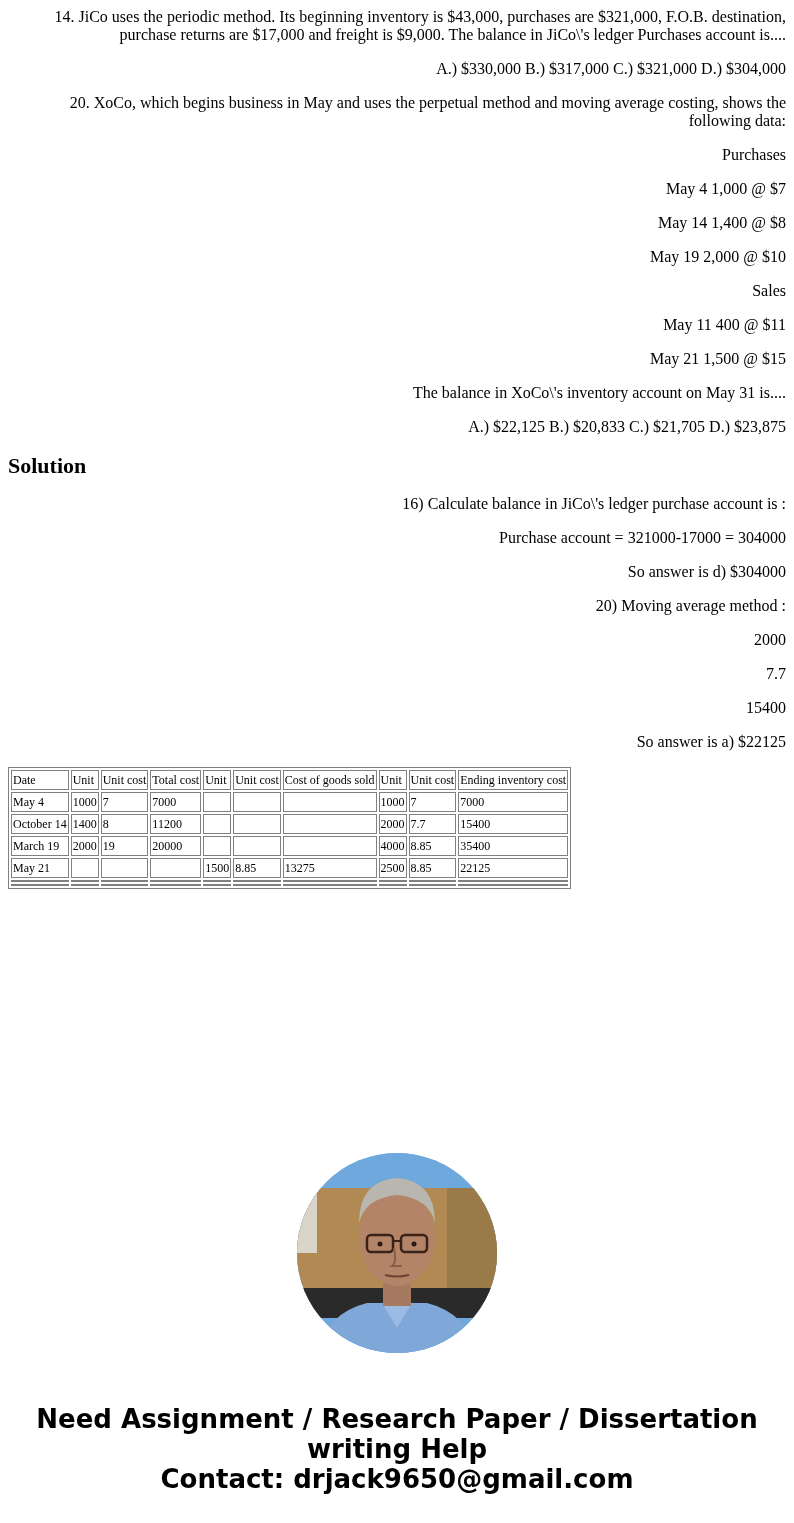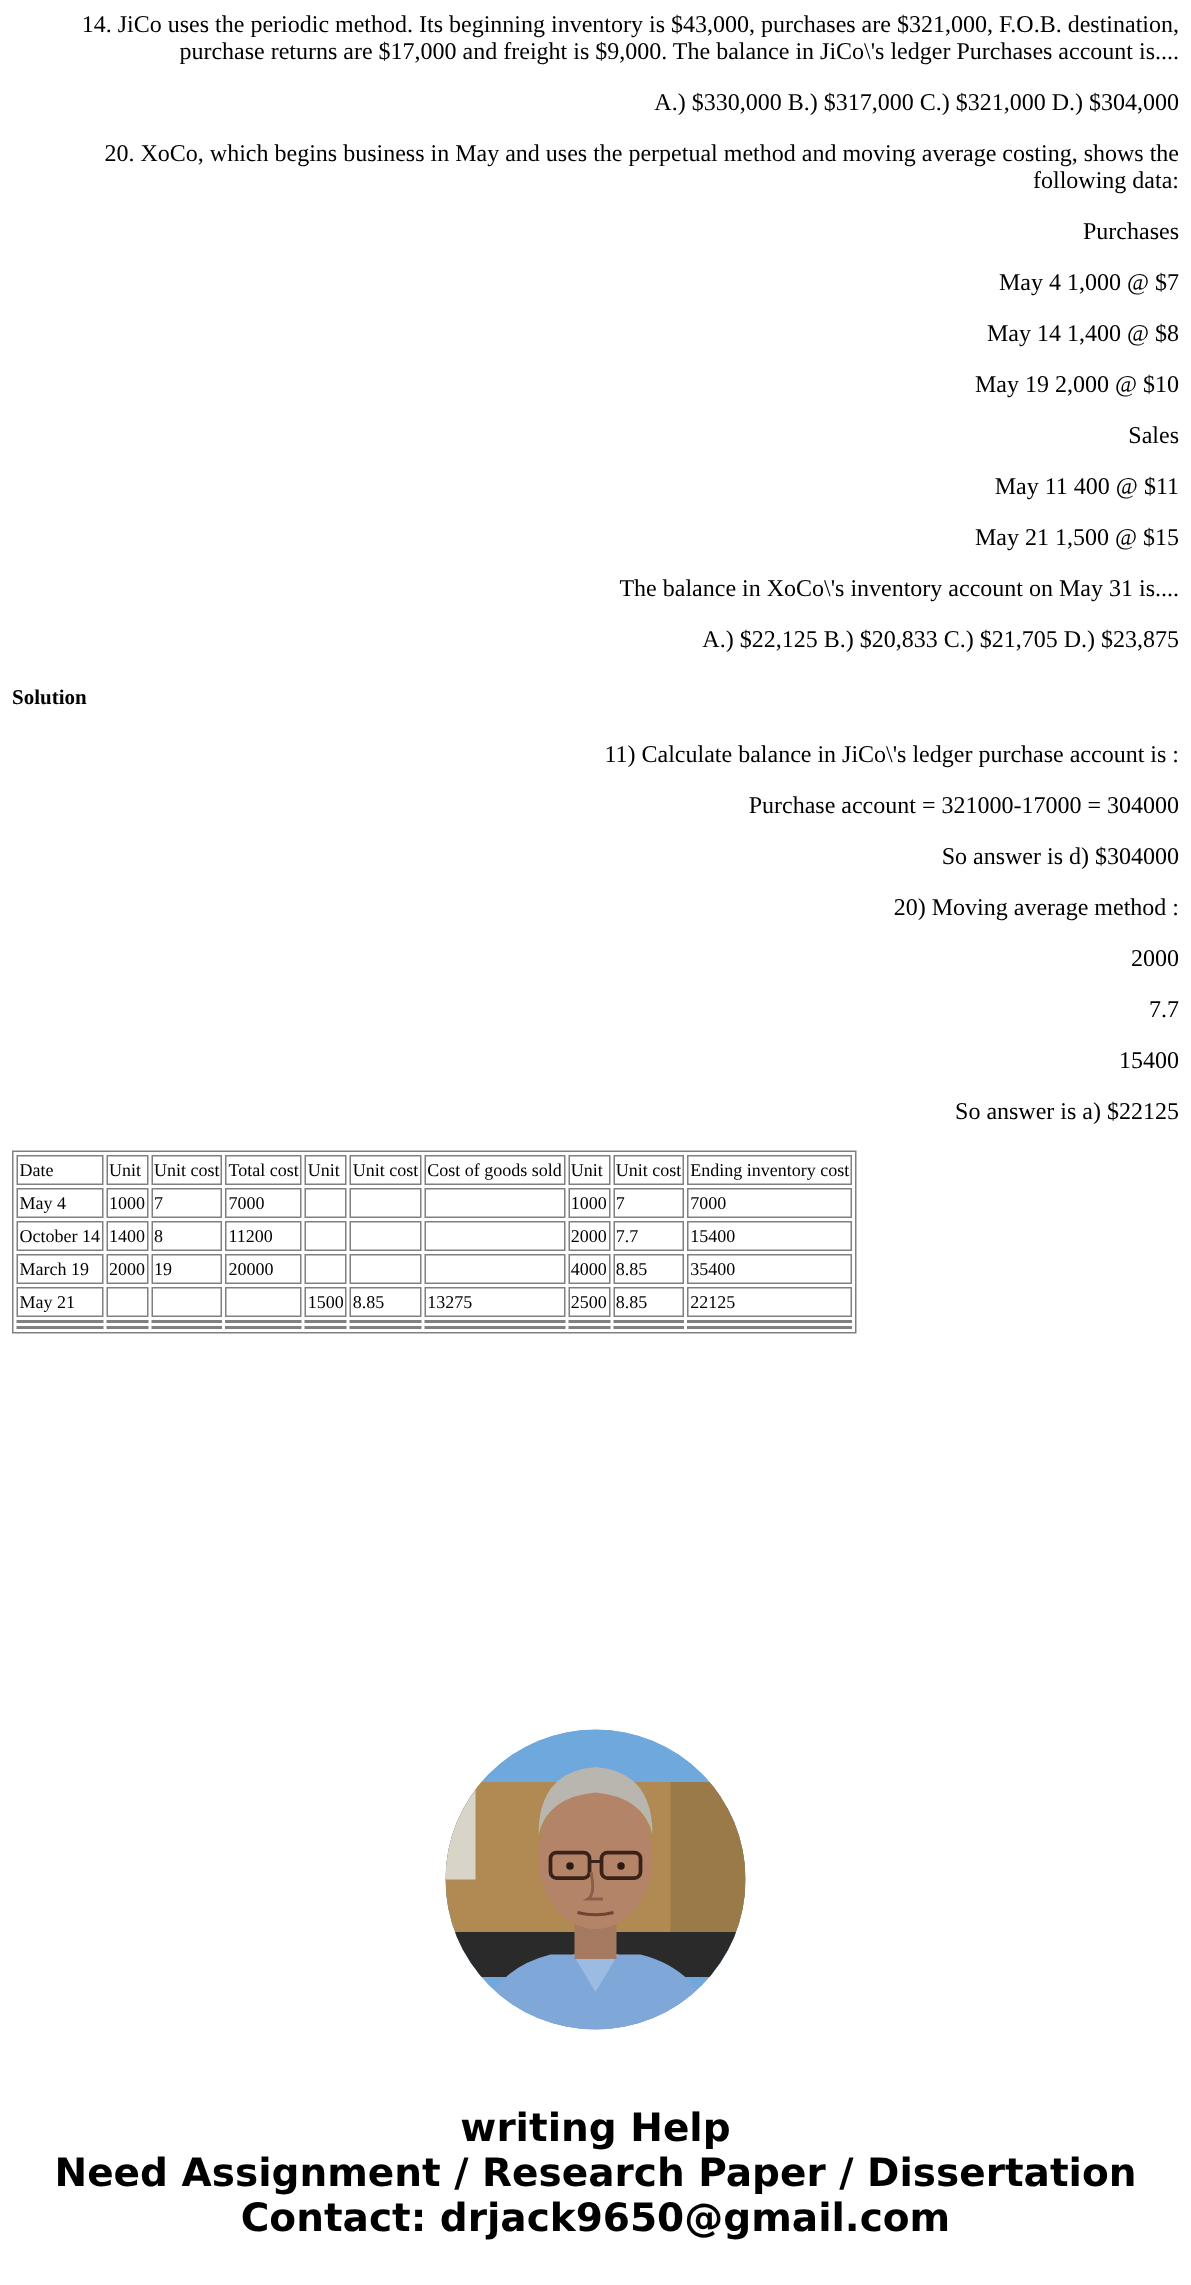--- a/index.html
+++ b/index.html
@@ -16,7 +16,7 @@
   .p { position: absolute; left: 8px; right: 8px; text-align: right; }
   h3 {
     position: absolute; left: 8px; margin: 0;
-    font-size: 14px; font-weight: bold; line-height: 22px;
+    font-size: 22px; font-weight: bold; line-height: 22px;
   }
   table.inv {
     position: absolute; left: 8px; top: 767px;

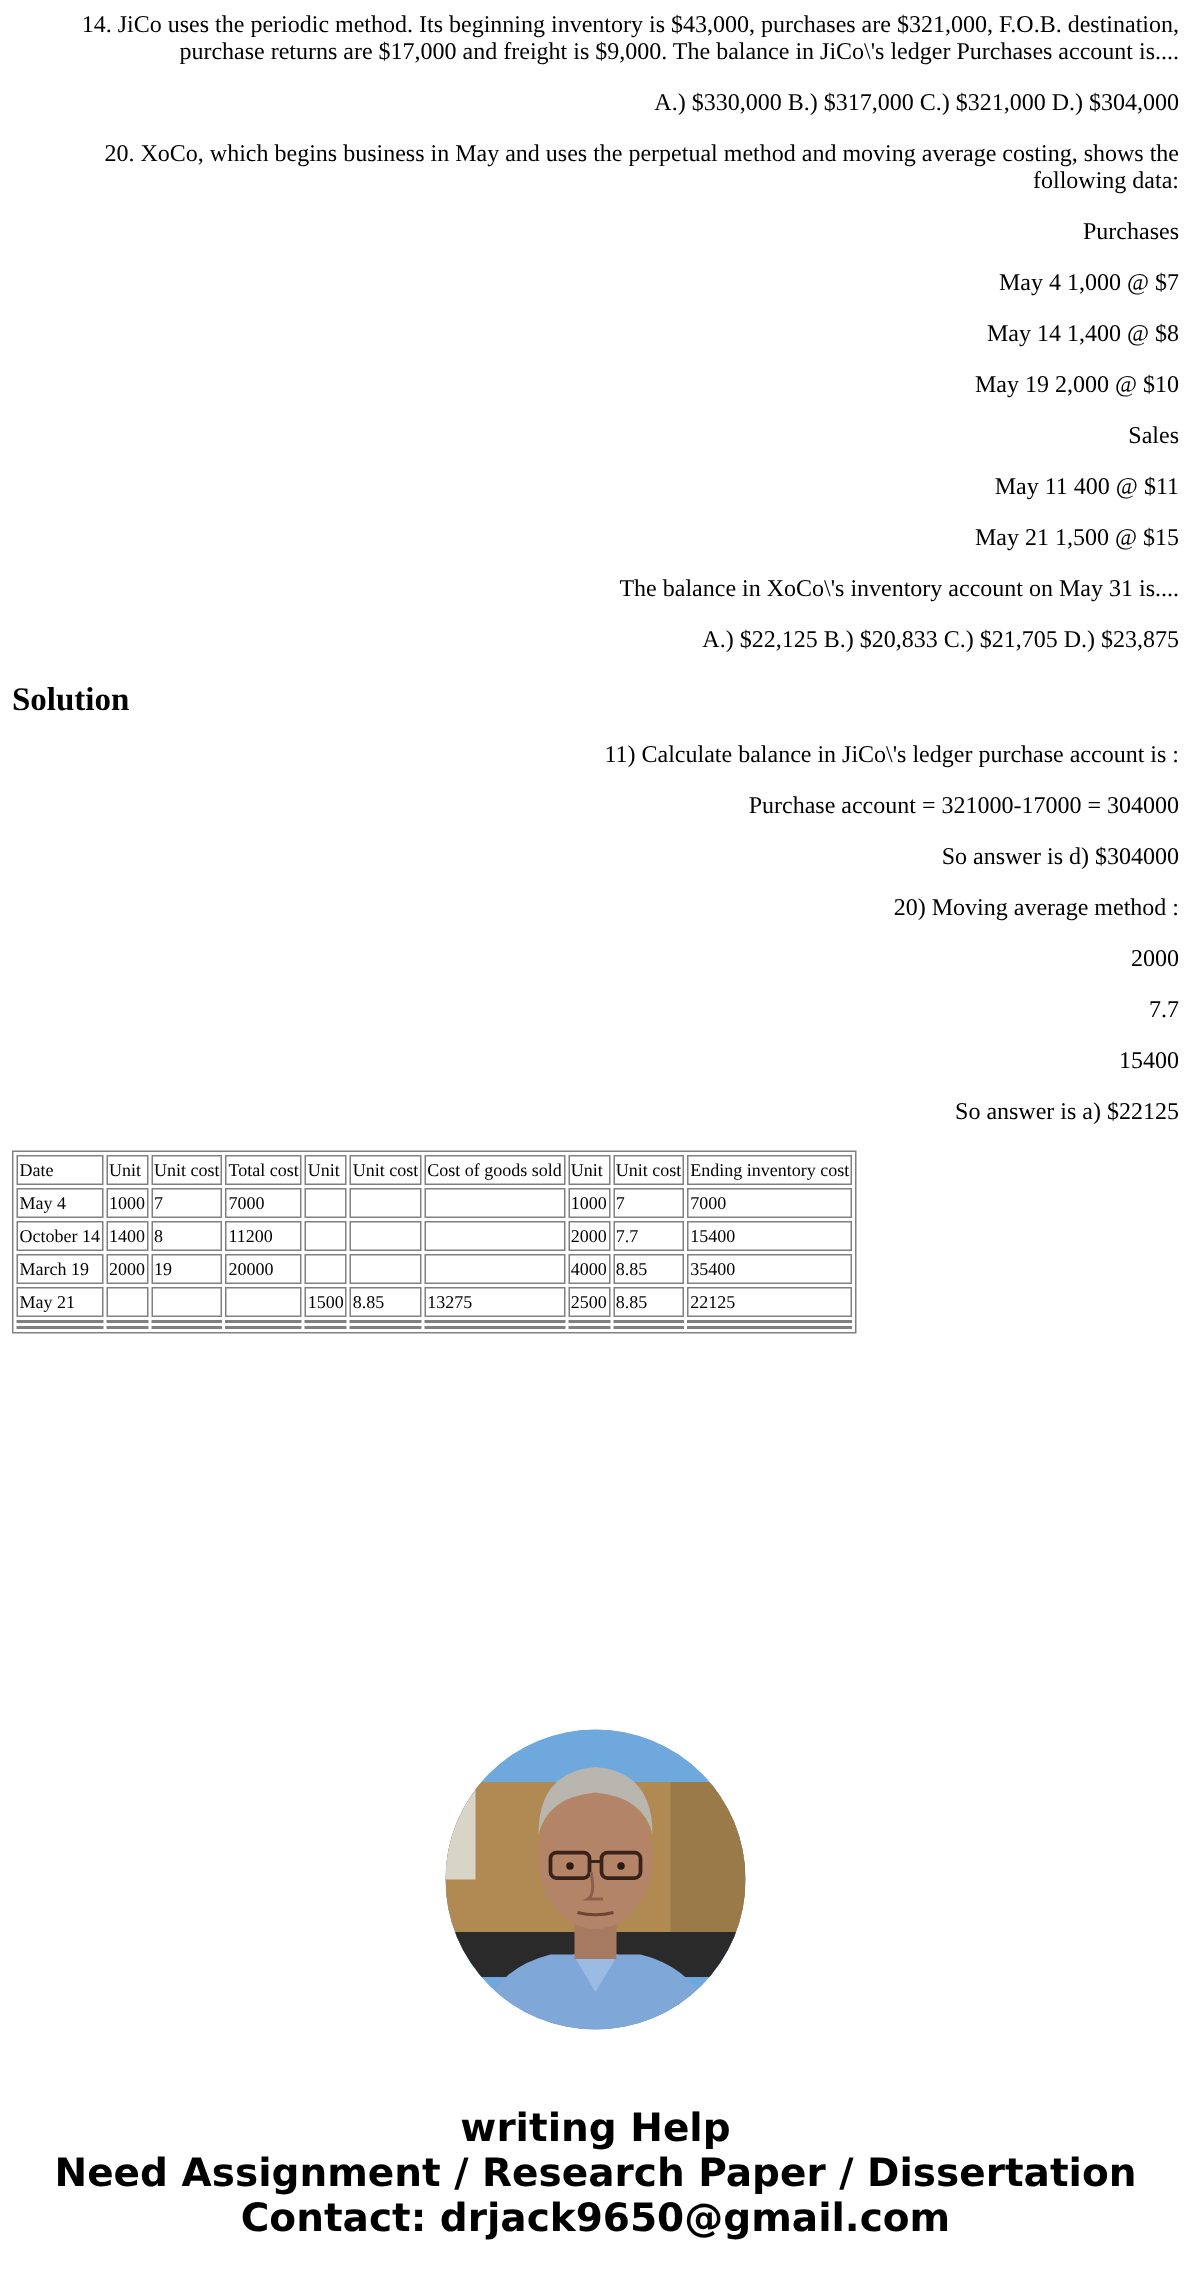--- a/index.html
+++ b/index.html
@@ -69,7 +69,7 @@
 
 <h3 style="top:455px">Solution</h3>
 
-<p class="p" style="top:495px">11) Calculate balance in JiCo\'s ledger purchase account is :</p>
+<p class="p" style="top:495px">16) Calculate balance in JiCo\'s ledger purchase account is :</p>
 <p class="p" style="top:529px">Purchase account = 321000-17000 = 304000</p>
 <p class="p" style="top:563px">So answer is d) $304000</p>
 <p class="p" style="top:597px">20) Moving average method :</p>

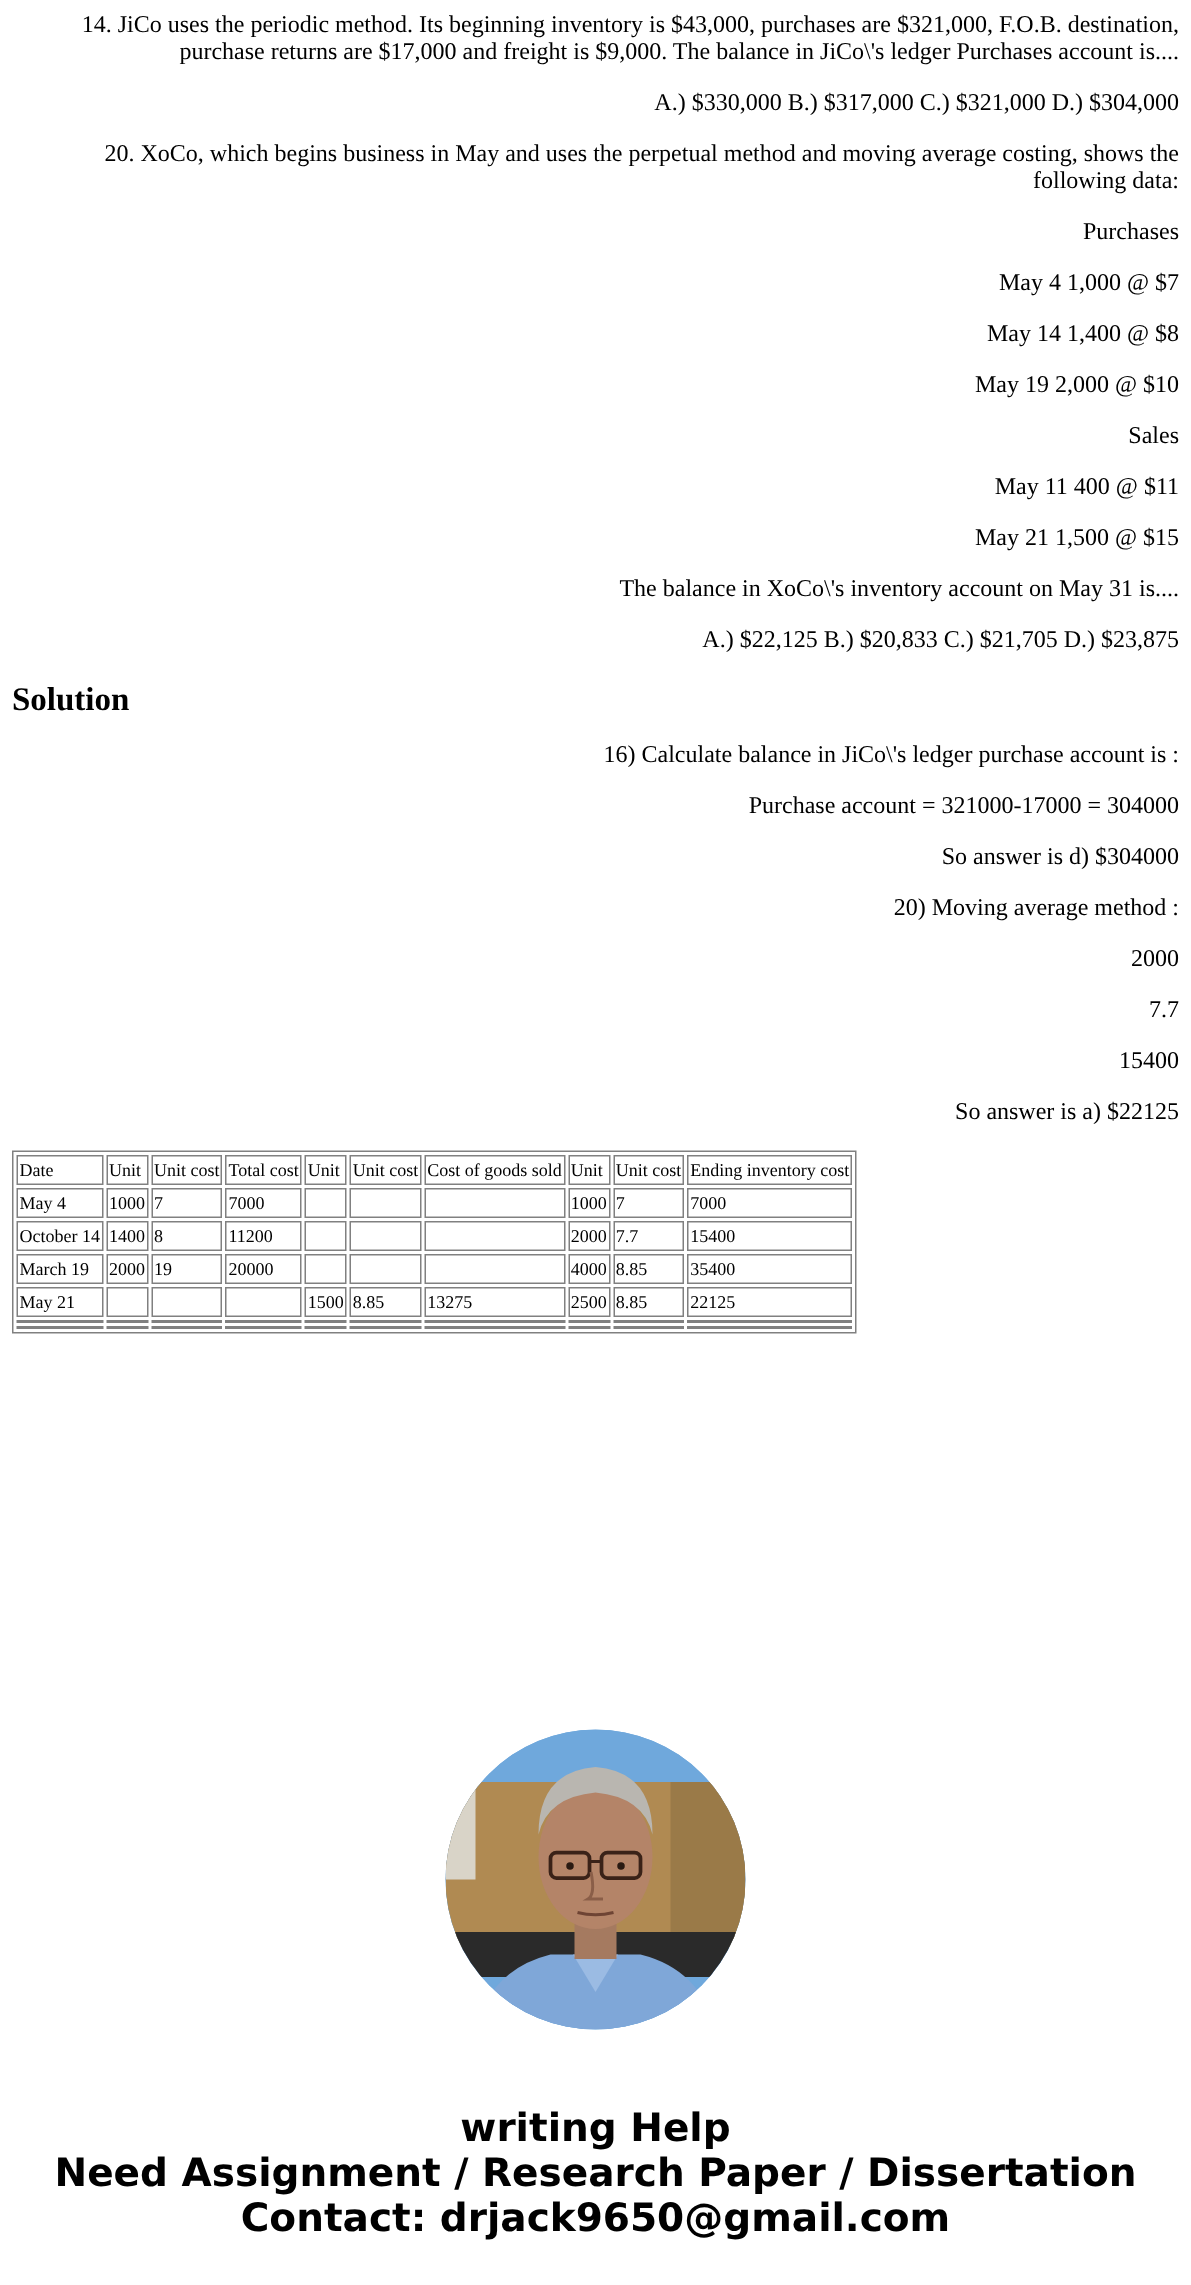--- a/index.html
+++ b/index.html
@@ -190,8 +190,8 @@
 </div>
 
 <div class="promo">
+  <div>Need Assignment / Research Paper / Dissertation</div>
   <div>writing Help</div>
-  <div>Need Assignment / Research Paper / Dissertation</div>
   <div>Contact: drjack9650@gmail.com</div>
 </div>
 

